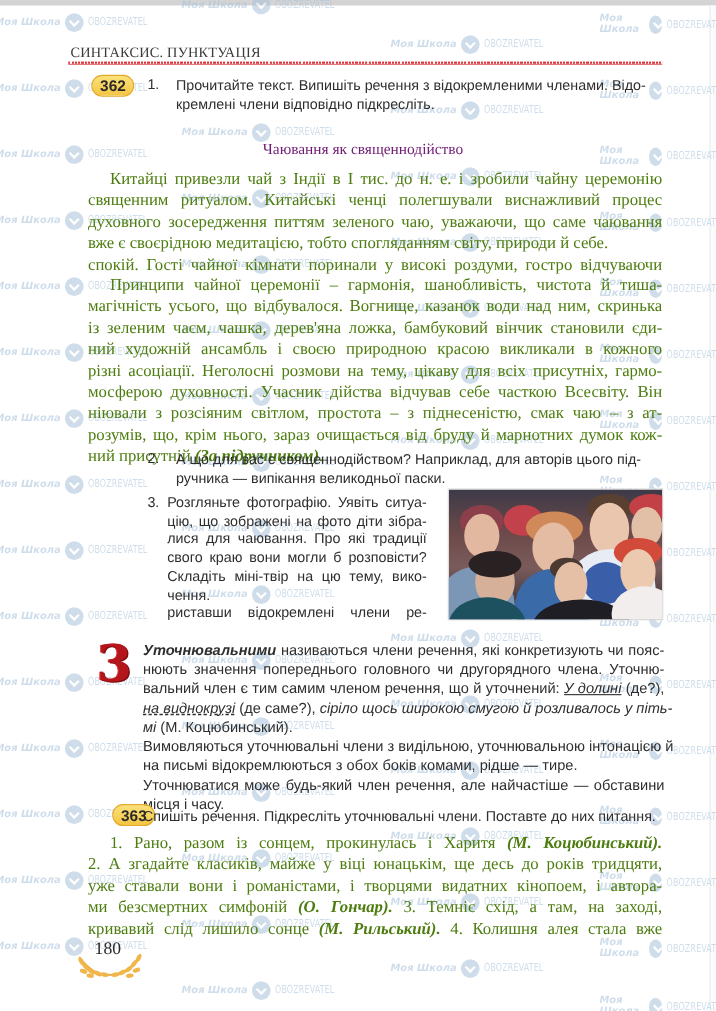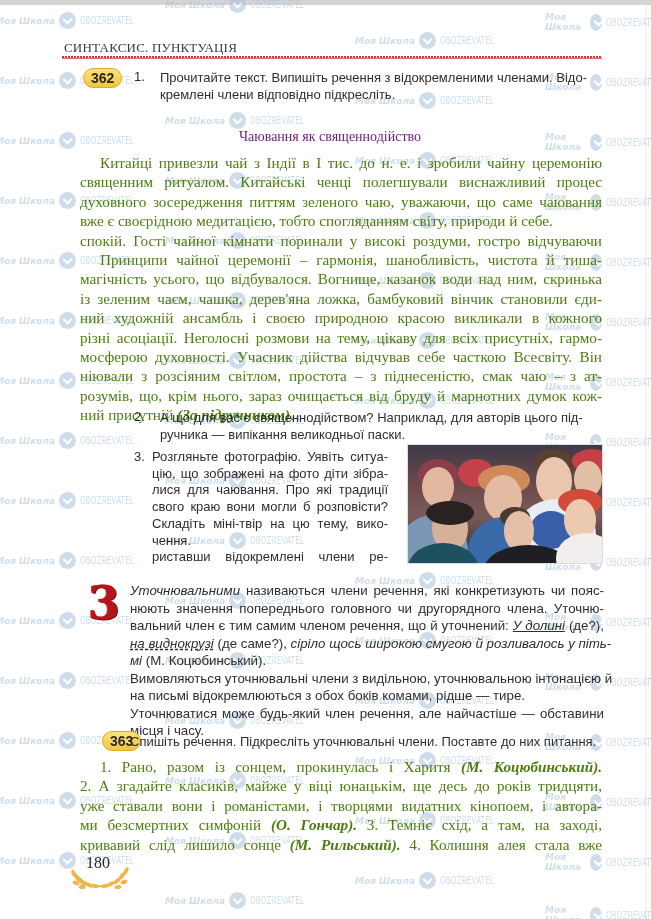--- a/index.html
+++ b/index.html
@@ -47,7 +47,7 @@
   .rule-text { position: absolute; left: 130px; width: 474px; font-family: "Liberation Sans", sans-serif; font-size: 13.3px; line-height: 17.5px; color: #2e2e2e; }
   .rule-text .line { display: block; white-space: nowrap; height: 17.5px; text-align: justify; text-align-last: justify; }
   .rule-text .line.last { text-align-last: left; }
-  .em-term { font-style: italic; font-weight: normal; }
+  .em-term { font-style: italic; font-weight: bold; }
   .ul { text-decoration: underline; font-style: italic; }
   .ul2 { text-decoration: underline dashed; font-style: italic; }
   .ital { font-style: italic; }

